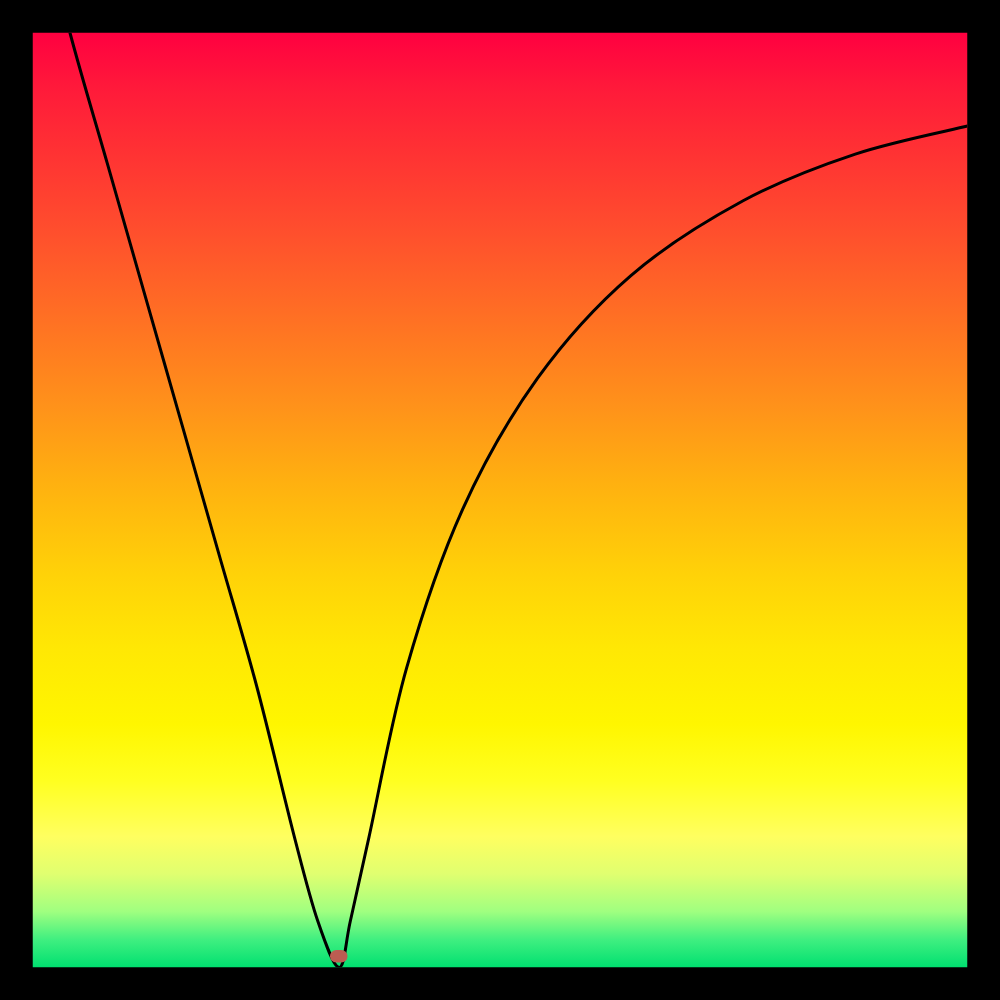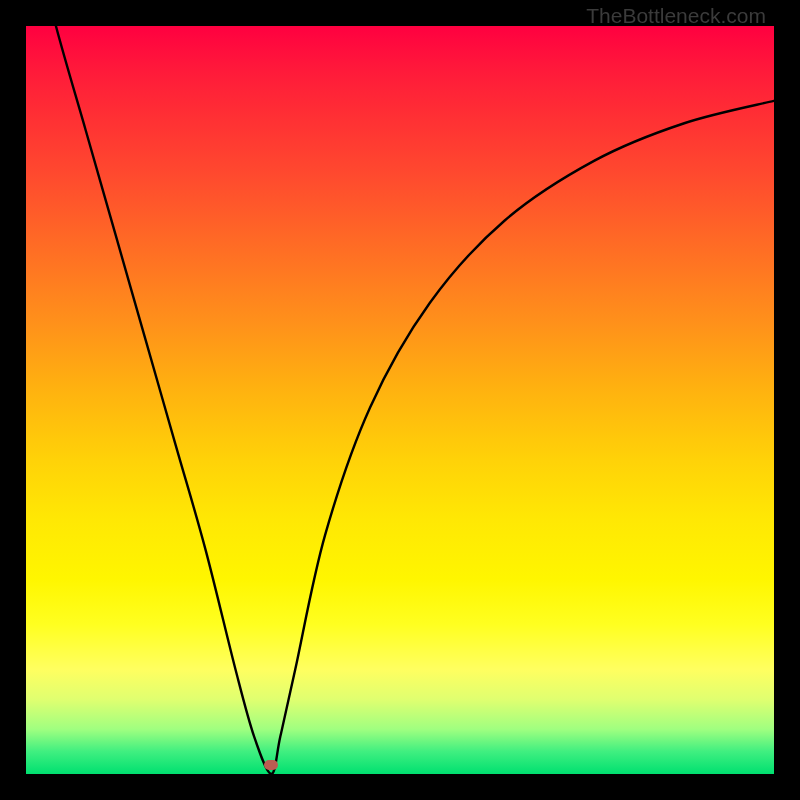--- a/index.html
+++ b/index.html
@@ -78,7 +78,6 @@
     <div class="marker" id="min-marker" style="left: 245.344px; top: 739.024px;"></div>
   </div>
 
-  <div class="attribution">TheBottleneck.com</div>
 </div>
 
 </body></html>

